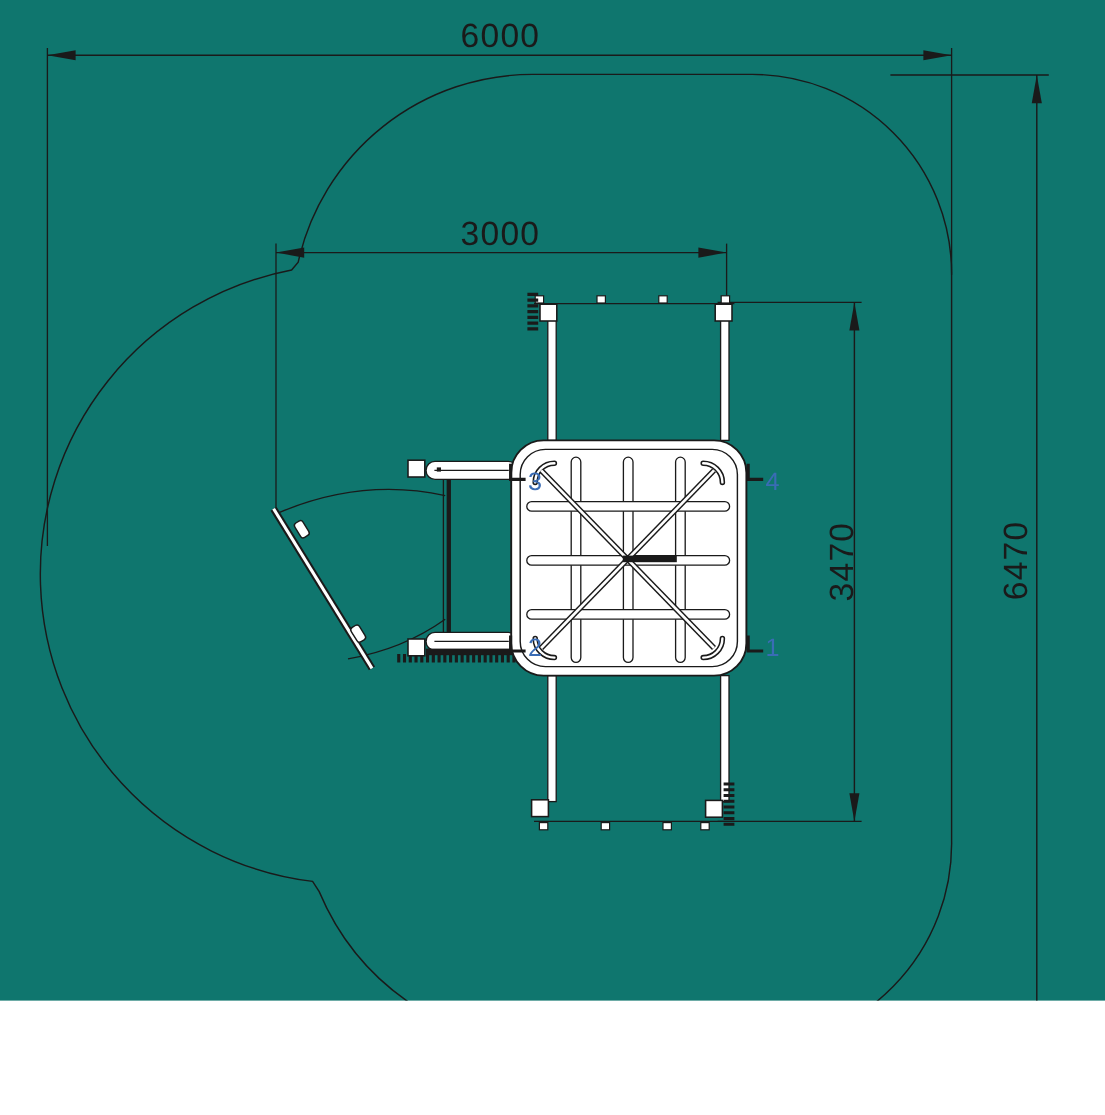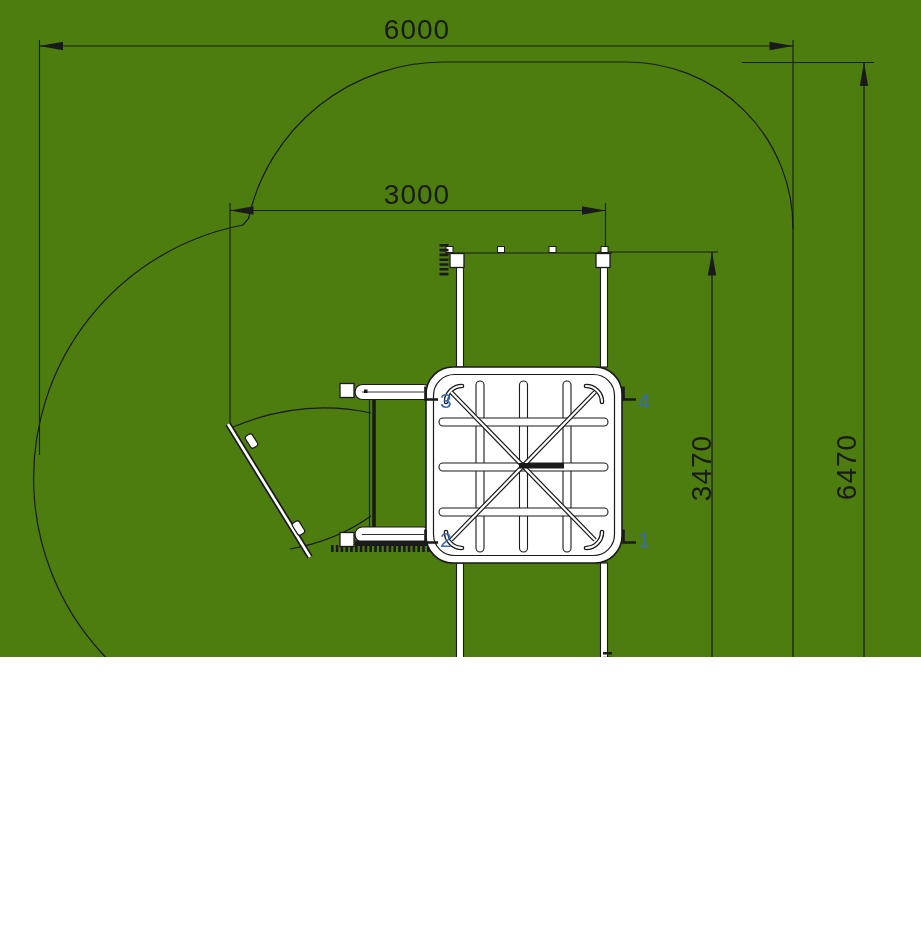--- a/index.html
+++ b/index.html
@@ -5,8 +5,8 @@
   html,body { margin:0; padding:0; background:#ffffff; }
   .canvas {
     position:relative;
-    width:921px; height:657px;
-    background:#4d7c0f;
+    width:921px; height:834px;
+    background:#0f766e;
     overflow:hidden;
   }
   svg { display:block; }

